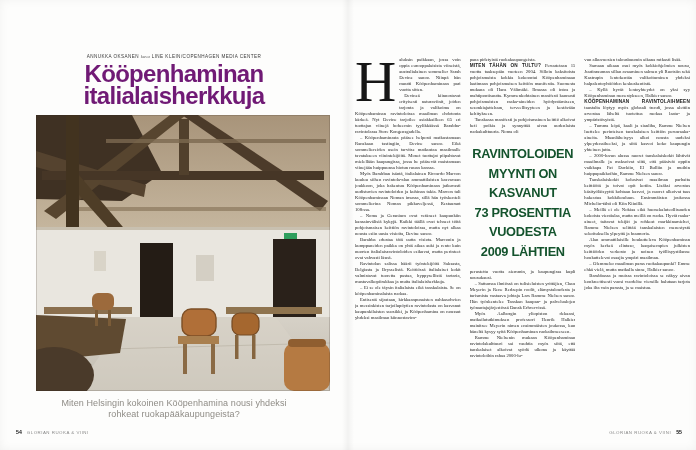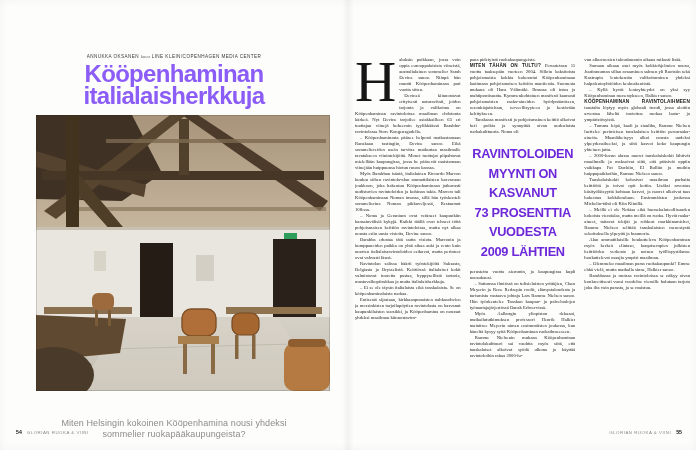--- a/index.html
+++ b/index.html
@@ -12,7 +12,7 @@
   .byline{position:absolute;left:0;top:54px;width:348px;text-align:center;
           font-size:4.6px;letter-spacing:.45px;color:#3a3a3a;}
   .byline .kuva{font-family:"Liberation Serif",serif;font-style:italic;text-transform:lowercase;letter-spacing:.1px;color:#555;}
-  .headline{position:absolute;left:0;top:63px;width:348px;text-align:center;color:#8b5cf6;
+  .headline{position:absolute;left:0;top:63px;width:348px;text-align:center;color:#701a75;
             font-weight:700;font-size:24px;line-height:21.5px;letter-spacing:-.7px;}
   .photo-wrap{position:absolute;left:36px;top:115px;width:294px;height:276px;overflow:hidden;background:#b9a88f;}
   .standfirst{position:absolute;left:0;top:418px;width:348px;text-align:center;

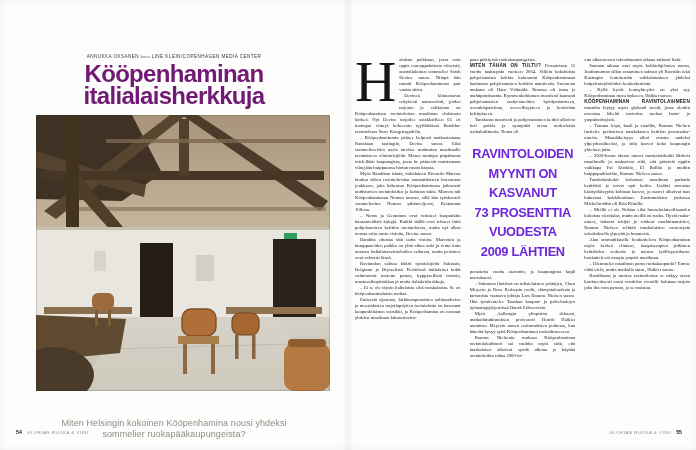--- a/index.html
+++ b/index.html
@@ -34,7 +34,7 @@
   .col p b{font-family:"Liberation Sans",sans-serif;font-size:4.7px;letter-spacing:.2px;}
   .dropcap{float:left;font-family:"Liberation Serif",serif;font-weight:400;
            font-size:57px;line-height:48px;padding:1px 3px 0 0;color:#161616;}
-  .pullquote{margin:9px -10px 8px;text-align:center;color:#6d28d9;
+  .pullquote{margin:9px -10px 8px;text-align:center;color:#14532d;
              font-family:"Liberation Sans",sans-serif;font-weight:700;
              font-size:13.6px;line-height:19.5px;letter-spacing:-.3px;}
   .pullquote div{transform:scaleX(.94);}

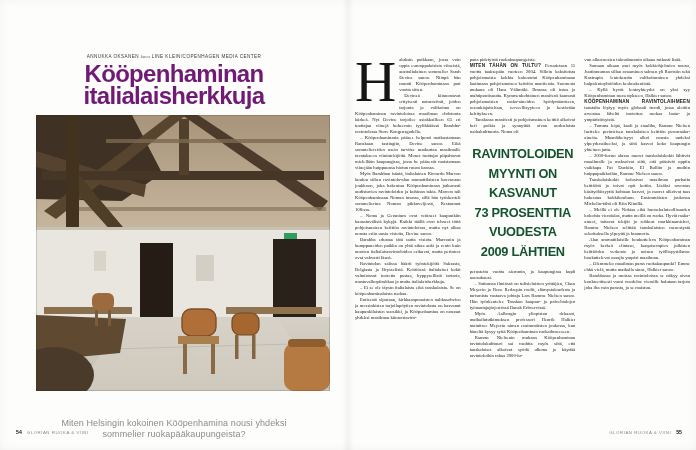--- a/index.html
+++ b/index.html
@@ -15,7 +15,7 @@
   .headline{position:absolute;left:0;top:63px;width:348px;text-align:center;color:#701a75;
             font-weight:700;font-size:24px;line-height:21.5px;letter-spacing:-.7px;}
   .photo-wrap{position:absolute;left:36px;top:115px;width:294px;height:276px;overflow:hidden;background:#b9a88f;}
-  .standfirst{position:absolute;left:0;top:418px;width:348px;text-align:center;
+  .standfirst{position:absolute;left:0;top:398px;width:348px;text-align:center;
               color:#8f8c86;font-size:9px;line-height:11px;letter-spacing:.1px;}
   .footer{position:absolute;top:429px;font-size:4.4px;letter-spacing:.5px;color:#8a8a8a;}
   .footer .pageno{color:#111;font-weight:700;font-size:5.2px;letter-spacing:0;}

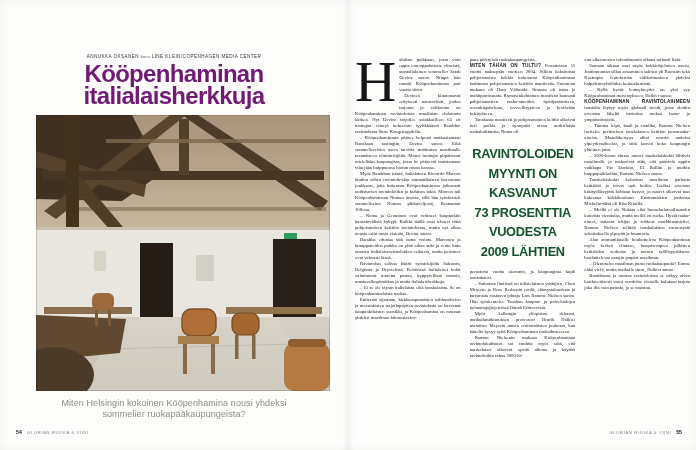--- a/index.html
+++ b/index.html
@@ -130,7 +130,7 @@
 
   <div class="standfirst">
     <div>Miten Helsingin kokoinen Kööpenhamina nousi yhdeksi</div>
-    <div>sommelier ruokapääkaupungeista?</div>
+    <div>rohkeat ruokapääkaupungeista?</div>
   </div>
 
   <div class="footer footer-left">

